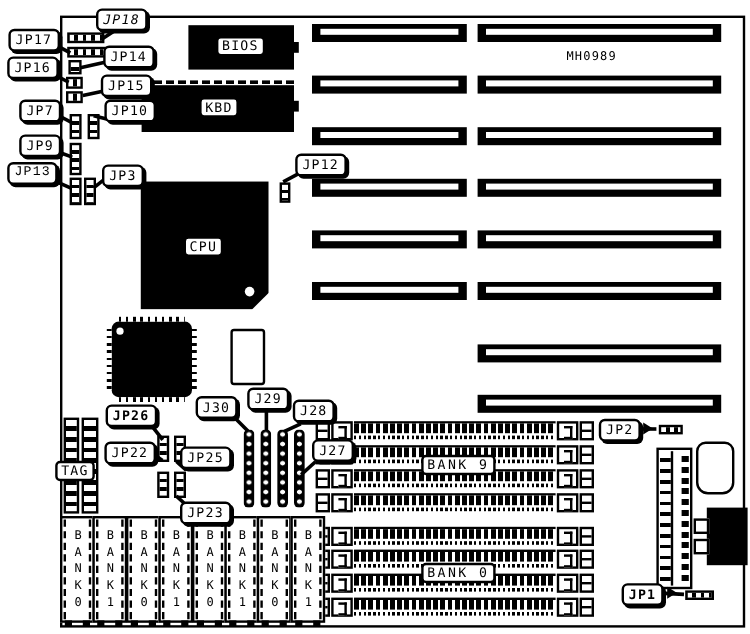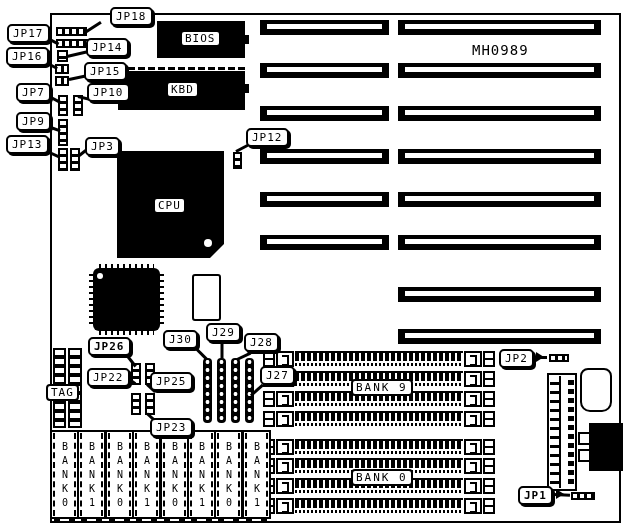--- a/index.html
+++ b/index.html
@@ -298,7 +298,7 @@
   <div class="ld" style="left:554px;top:493px;width:16px;transform:rotate(3deg);"></div>
   <div class="wedge" style="left:556px;top:489px;"></div>
 
-  <div class="co" style="left:110px;top:7px;">JP18</div>
+  <div class="co" style="left:80px;top:7px;font-style:italic;">JP18</div>
   <div class="co" style="left:7px;top:24px;">JP17</div>
   <div class="co" style="left:6px;top:47px;">JP16</div>
   <div class="co" style="left:86px;top:38px;">JP14</div>

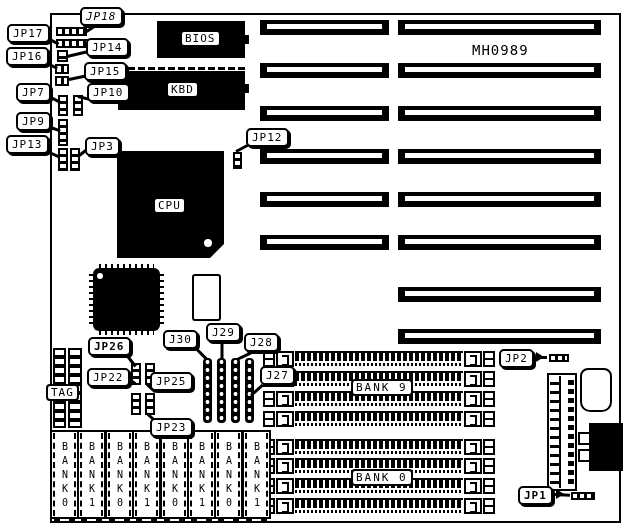--- a/index.html
+++ b/index.html
@@ -63,7 +63,7 @@
                  border-right:2px solid #000; background:repeating-linear-gradient(180deg,#fff 0 6px,#000 6px 9px); }
   .pwr::after  { content:''; position:absolute; right:1px; top:1px; bottom:1px; width:6px;
                  background:repeating-linear-gradient(180deg,#fff 0 4px,#000 4px 9px); }
-  .mh { position:absolute; left:472px; top:42px; font-size:14px; letter-spacing:1px; z-index:2; }
+  .mh { position:absolute; left:472px; top:42px; font-size:10px; letter-spacing:1px; z-index:2; }
   .dot { position:absolute; background:#fff; border-radius:50%; z-index:3; }
   .dash-line { position:absolute; left:118px; top:67px; width:127px; height:3px; z-index:2;
                background:repeating-linear-gradient(90deg,#000 0 7px,#fff 7px 10px); }

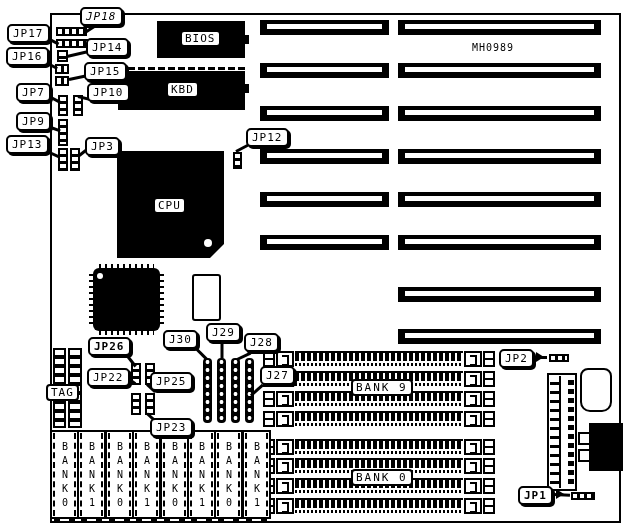--- a/index.html
+++ b/index.html
@@ -306,7 +306,7 @@
   <div class="co" style="left:16px;top:83px;">JP7</div>
   <div class="co" style="left:87px;top:83px;">JP10</div>
   <div class="co" style="left:16px;top:112px;">JP9</div>
-  <div class="co" style="left:6px;top:135px;">JP13</div>
+  <div class="co" style="left:6px;top:135px;font-family:Liberation Mono, monospace;">JP13</div>
   <div class="co" style="left:85px;top:137px;">JP3</div>
   <div class="co" style="left:246px;top:128px;">JP12</div>
   <div class="co" style="left:88px;top:337px;font-weight:bold;">JP26</div>

